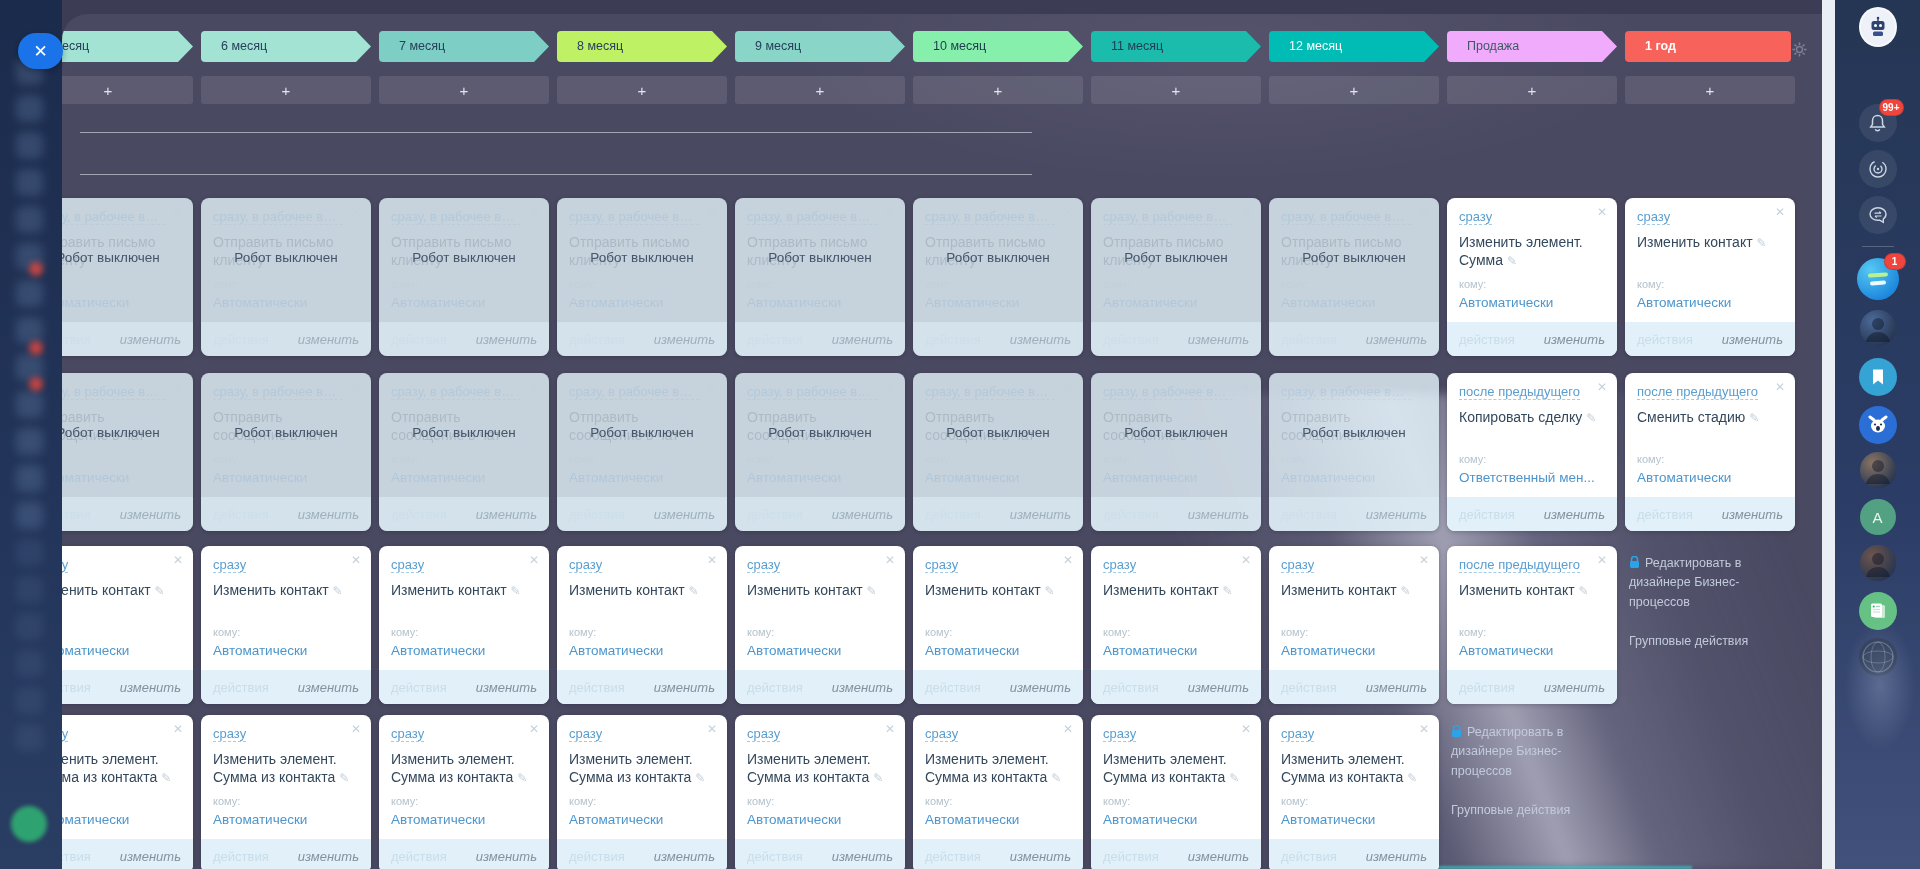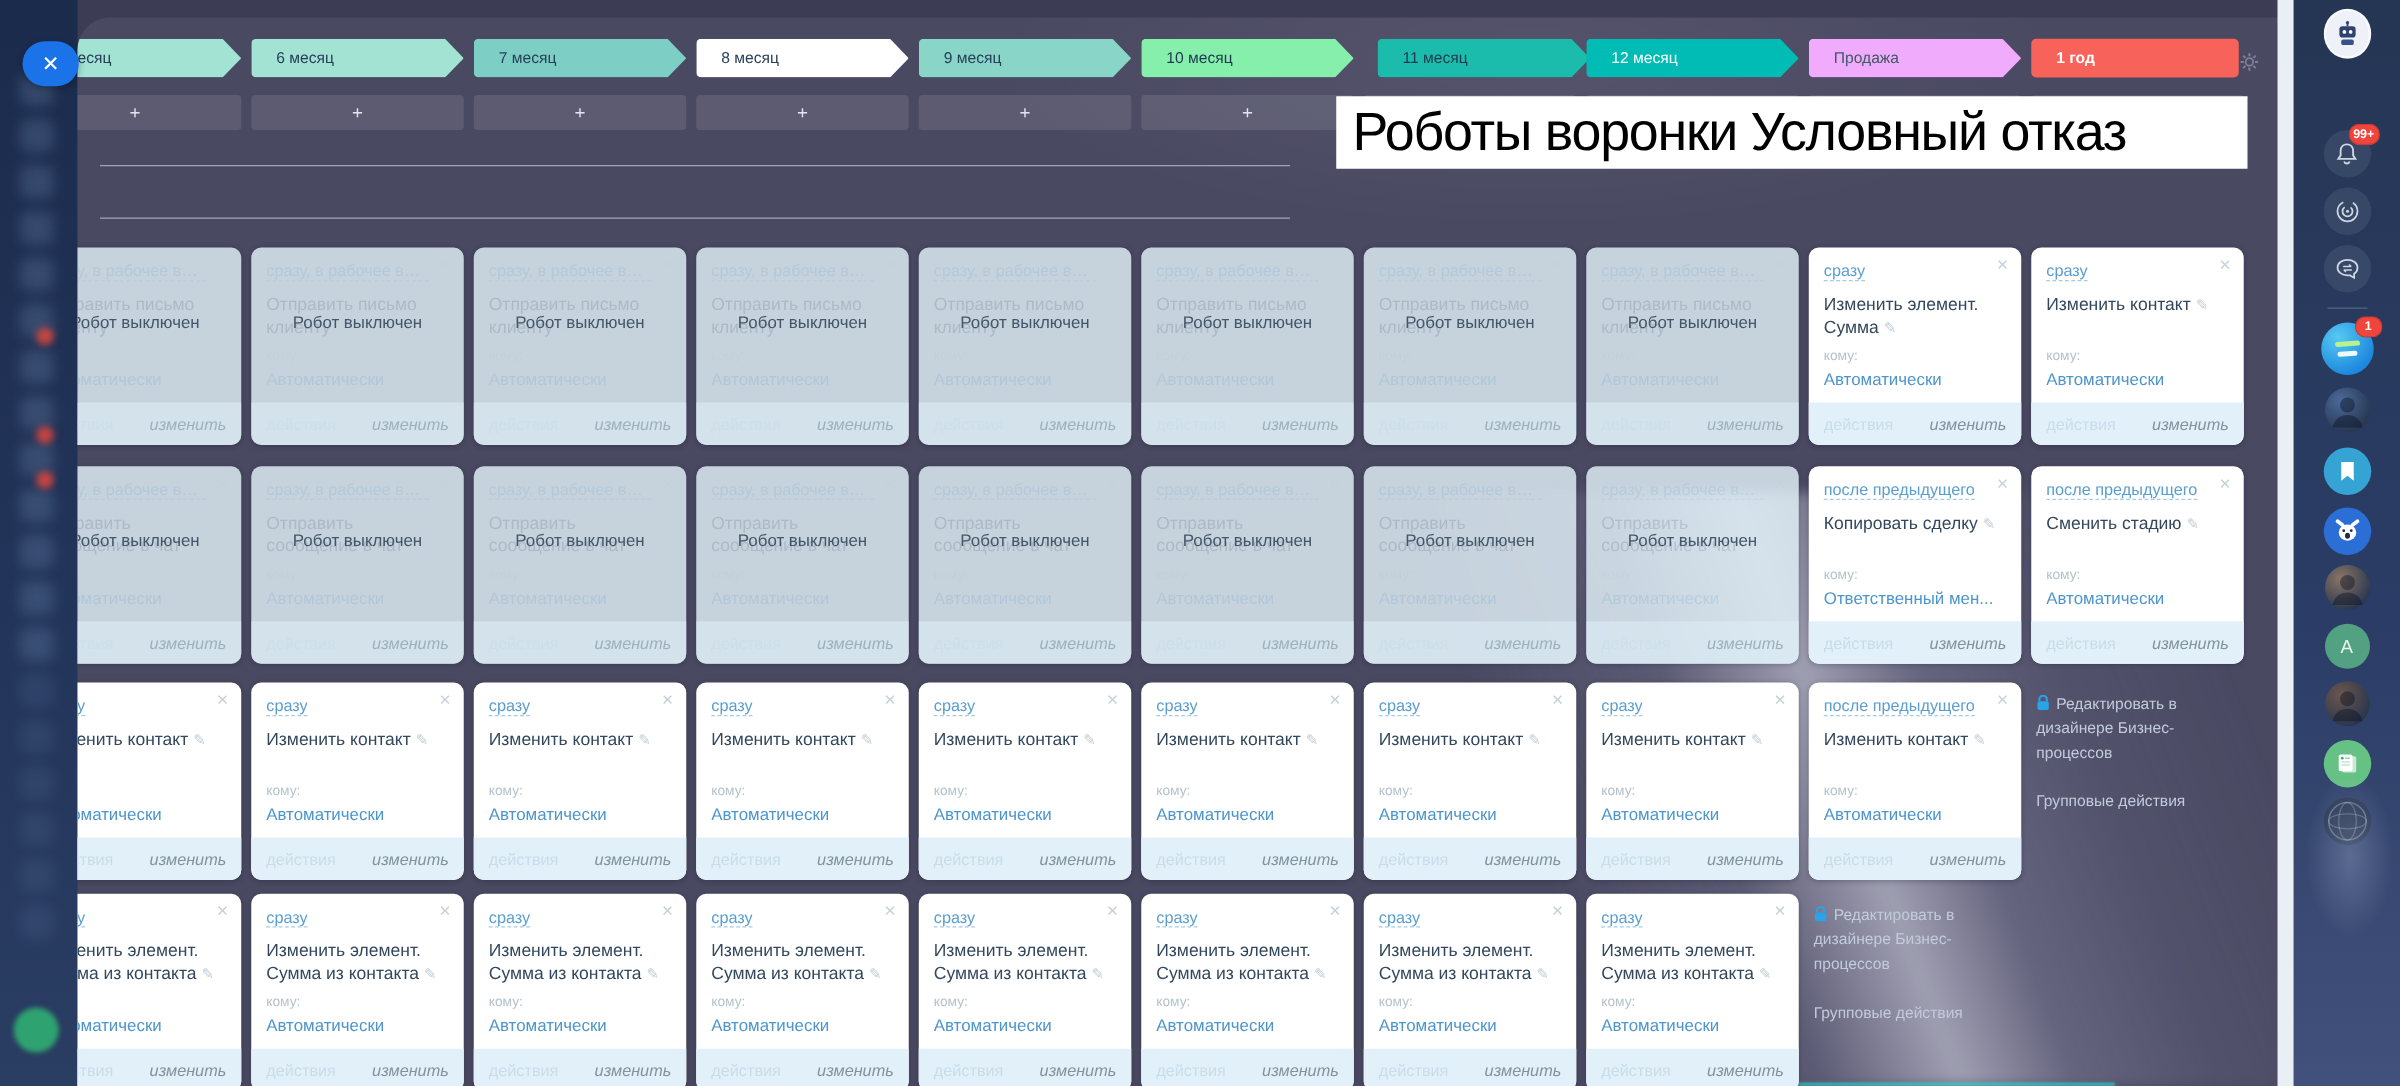--- a/index.html
+++ b/index.html
@@ -161,7 +161,7 @@
     <span class="tab-label">7 месяц</span>
   </div>
 
-  <div class="tab slot-root" style="left: 534px; background: #ffffff; color: rgb(39, 64, 90);">
+  <div class="tab slot-root" style="left: 534px; background: #bef264; color: rgb(39, 64, 90);">
     <span class="tab-label">8 месяц</span>
   </div>
 

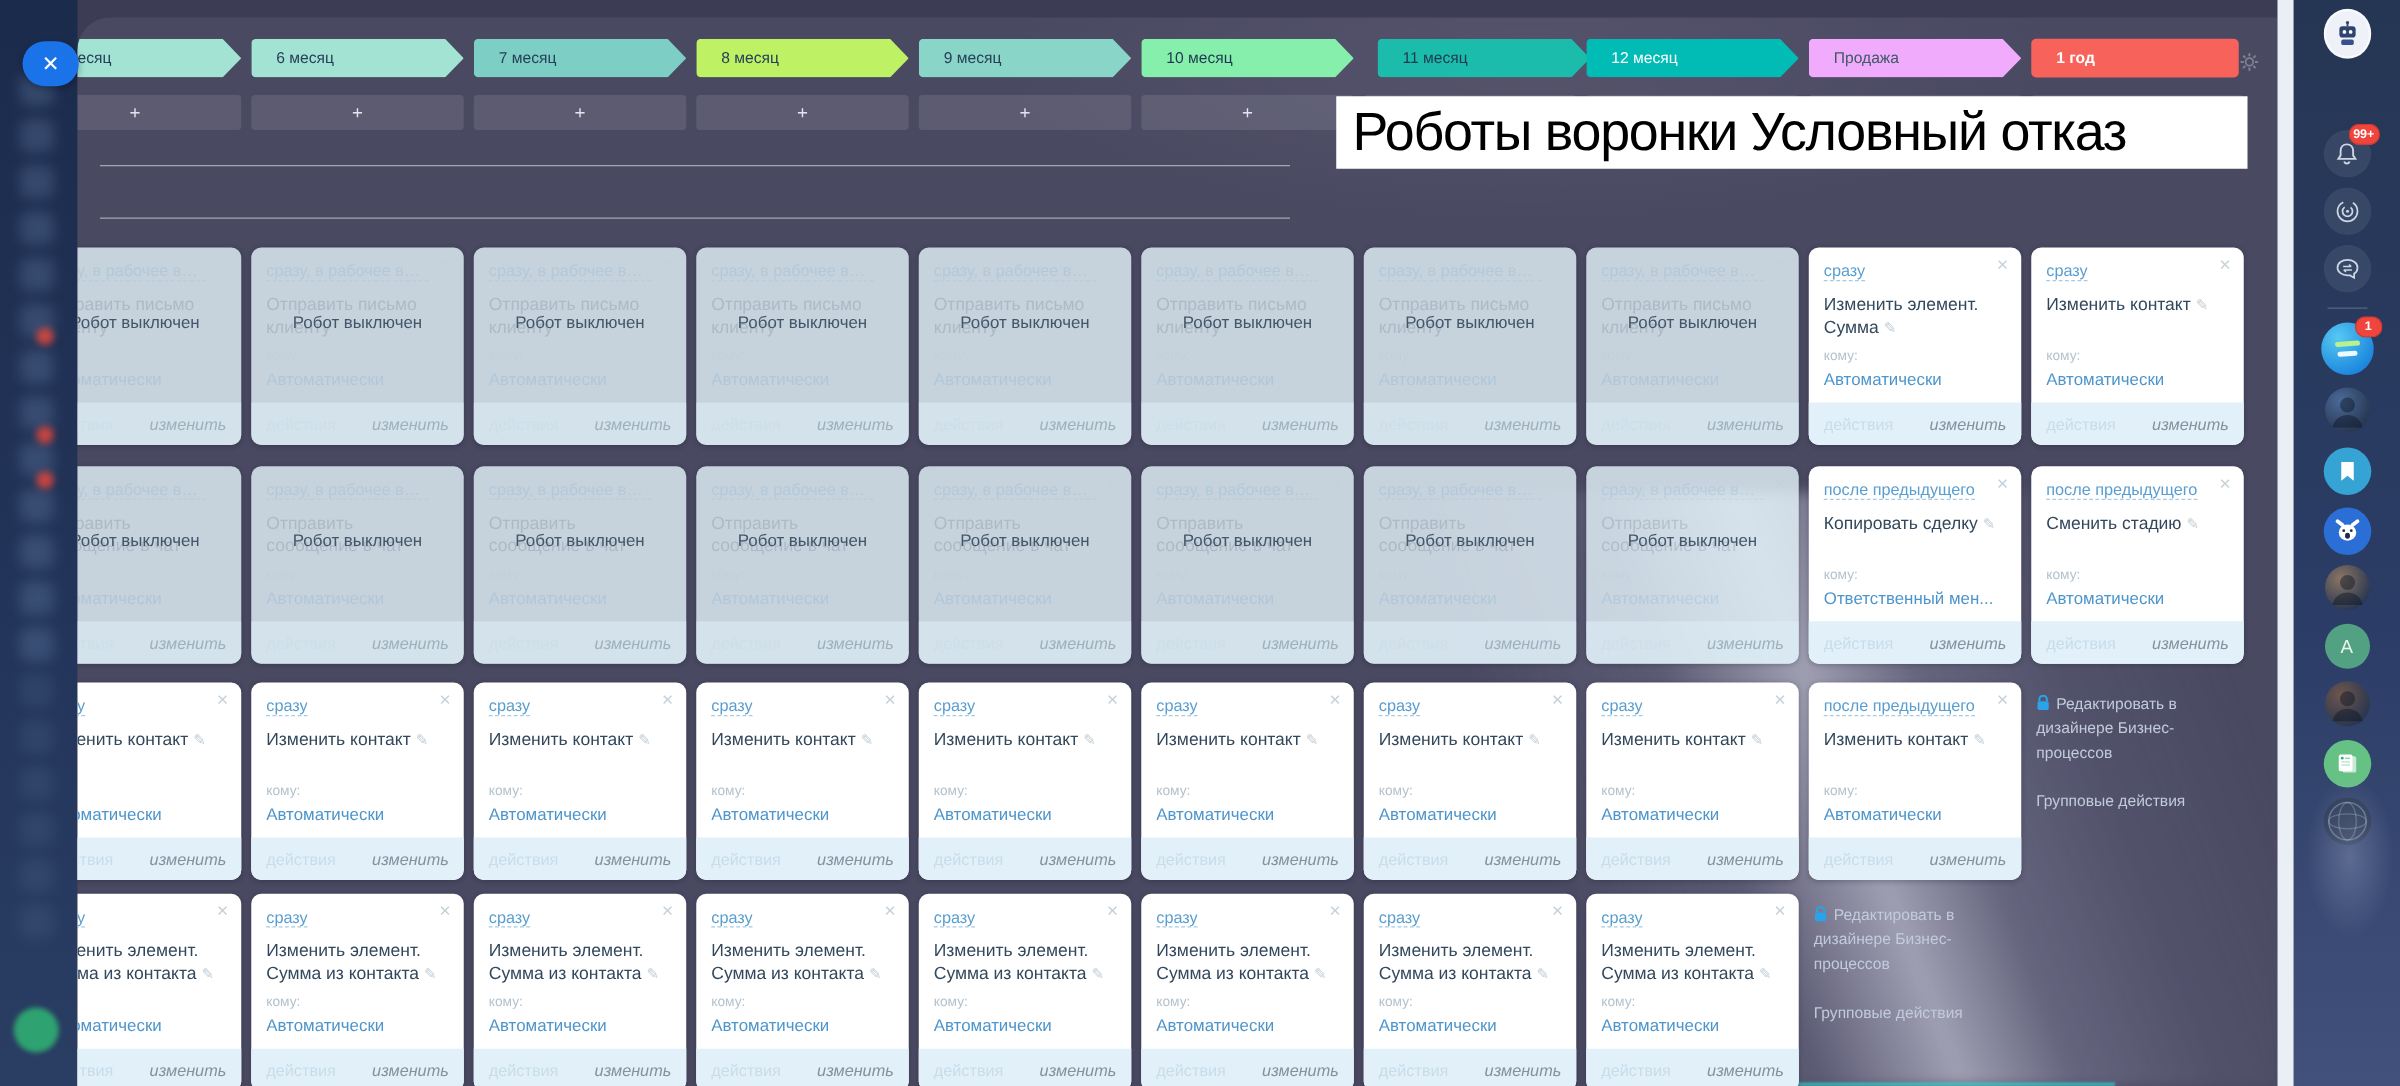--- a/index.html
+++ b/index.html
@@ -173,7 +173,7 @@
     <span class="tab-label">10 месяц</span>
   </div>
 
-  <div class="tab slot-root" style="left: 1068px; background: rgb(28, 188, 172); color: rgb(30, 58, 80); margin-left: 11px;">
+  <div class="tab slot-root" style="left: 1068px; background: rgb(28, 188, 172); color: rgb(30, 58, 80);">
     <span class="tab-label">11 месяц</span>
   </div>
 

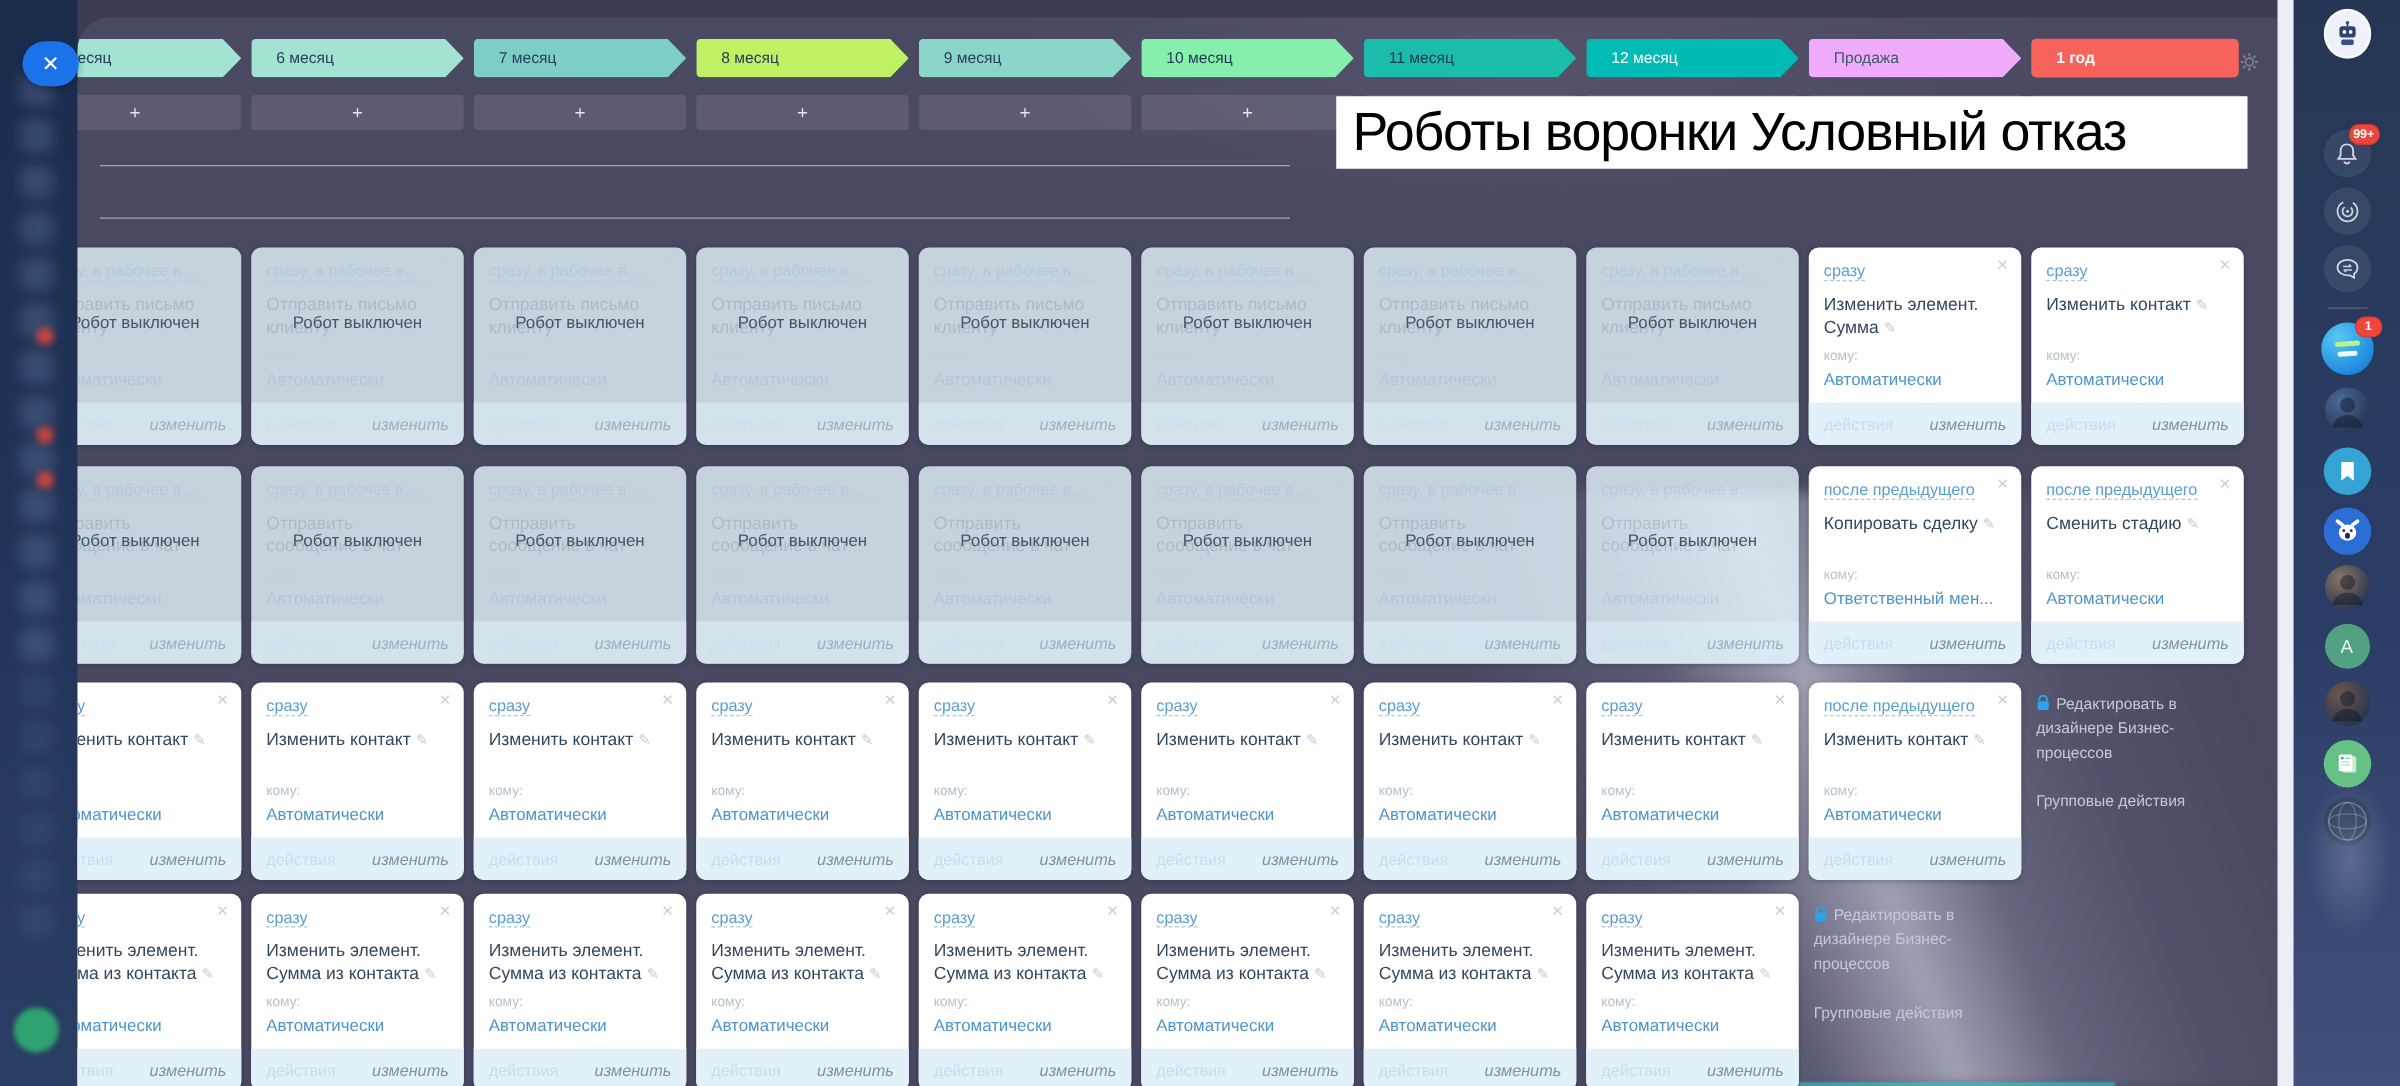--- a/index.html
+++ b/index.html
@@ -802,9 +802,6 @@
     <div class="divider d1"></div>
     <div class="divider d2"></div>
 
-    <div class="title-block">
-      <span>Роботы воронки Условный отказ</span>
-    </div>
 
     <svg class="gear" width="15" height="15" viewBox="0 0 15 15">
       <circle cx="7.5" cy="7.5" r="3" fill="none" stroke="#cfd4e2" stroke-width="1.4"></circle>

